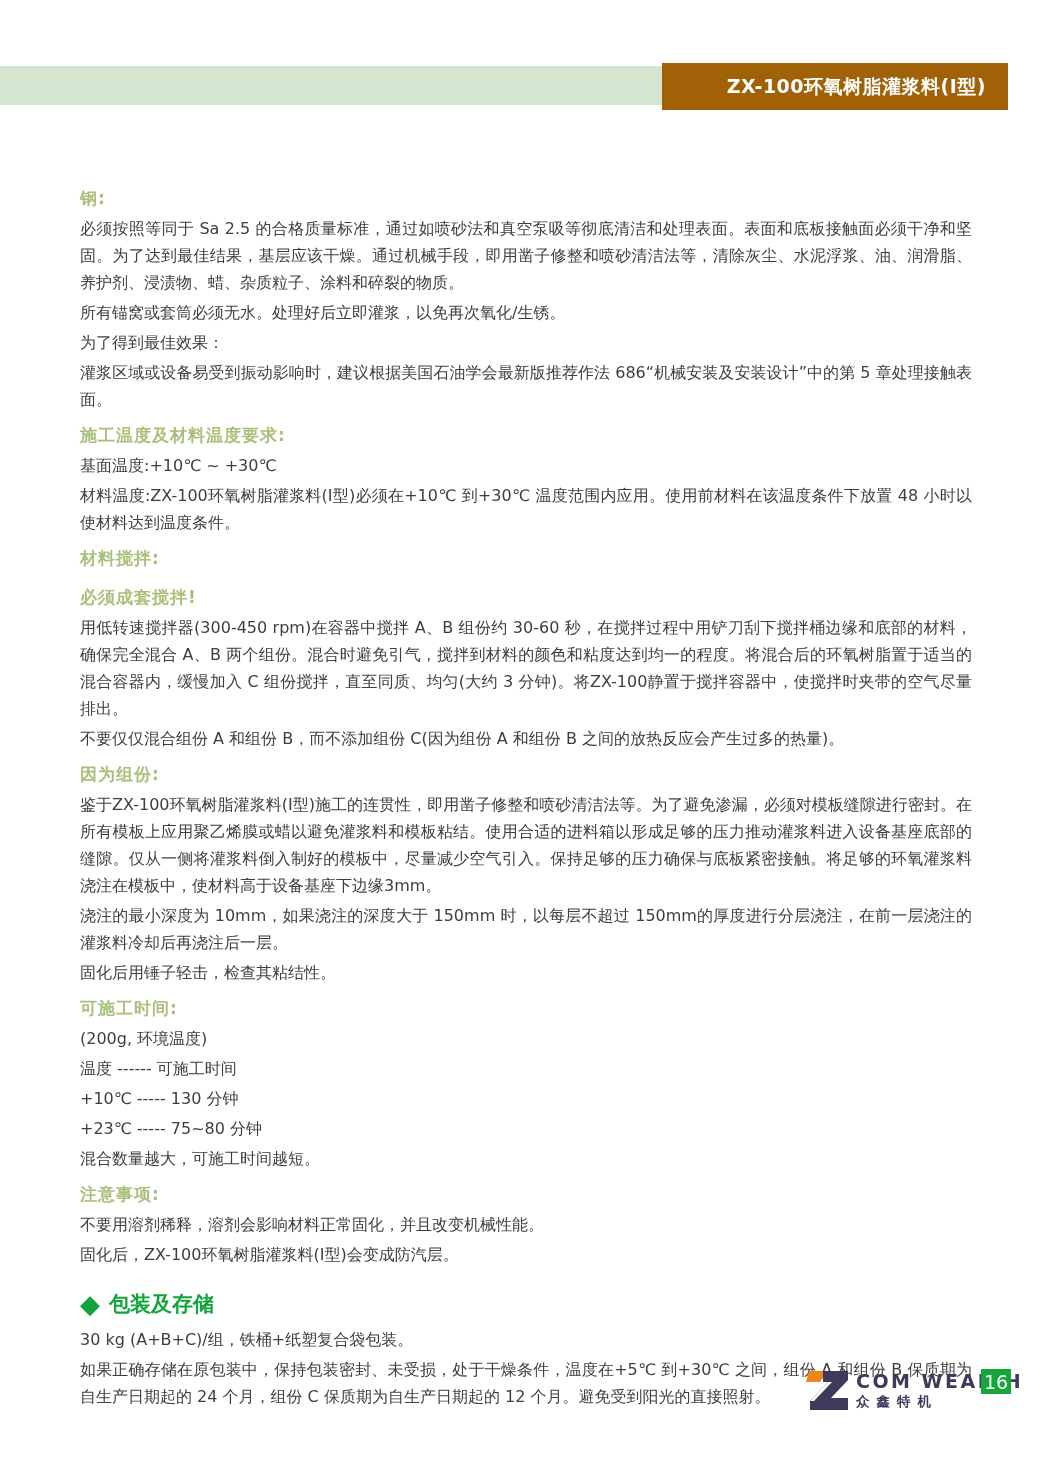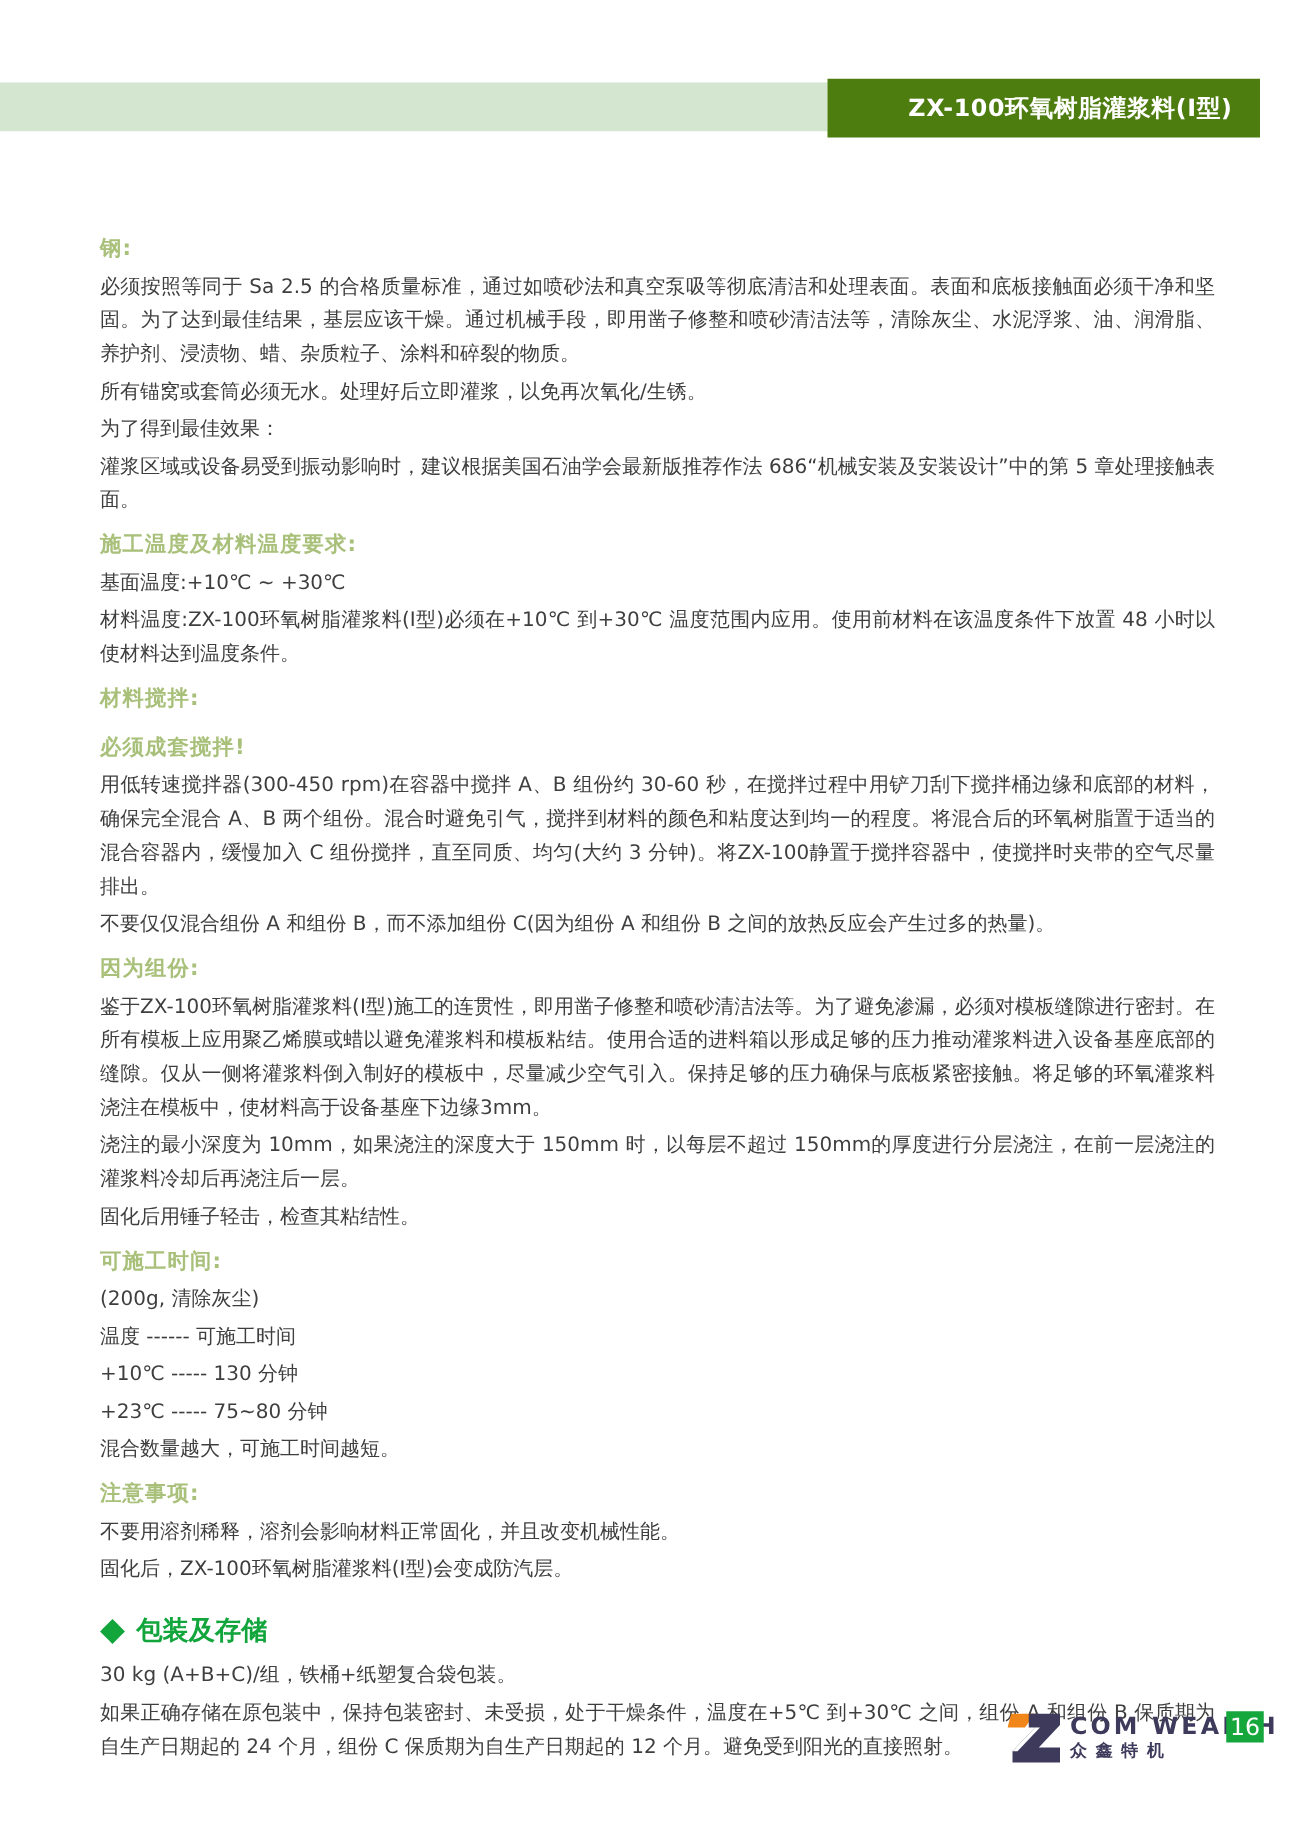--- a/index.html
+++ b/index.html
@@ -19,7 +19,7 @@
   }
   .bar-dark{
     position:absolute;left:662px;top:63px;width:346px;height:47px;
-    background:#4d7c0f;
+    background:#a16207;
     display:flex;align-items:center;justify-content:flex-end;
     box-sizing:border-box;padding-right:22px;
   }

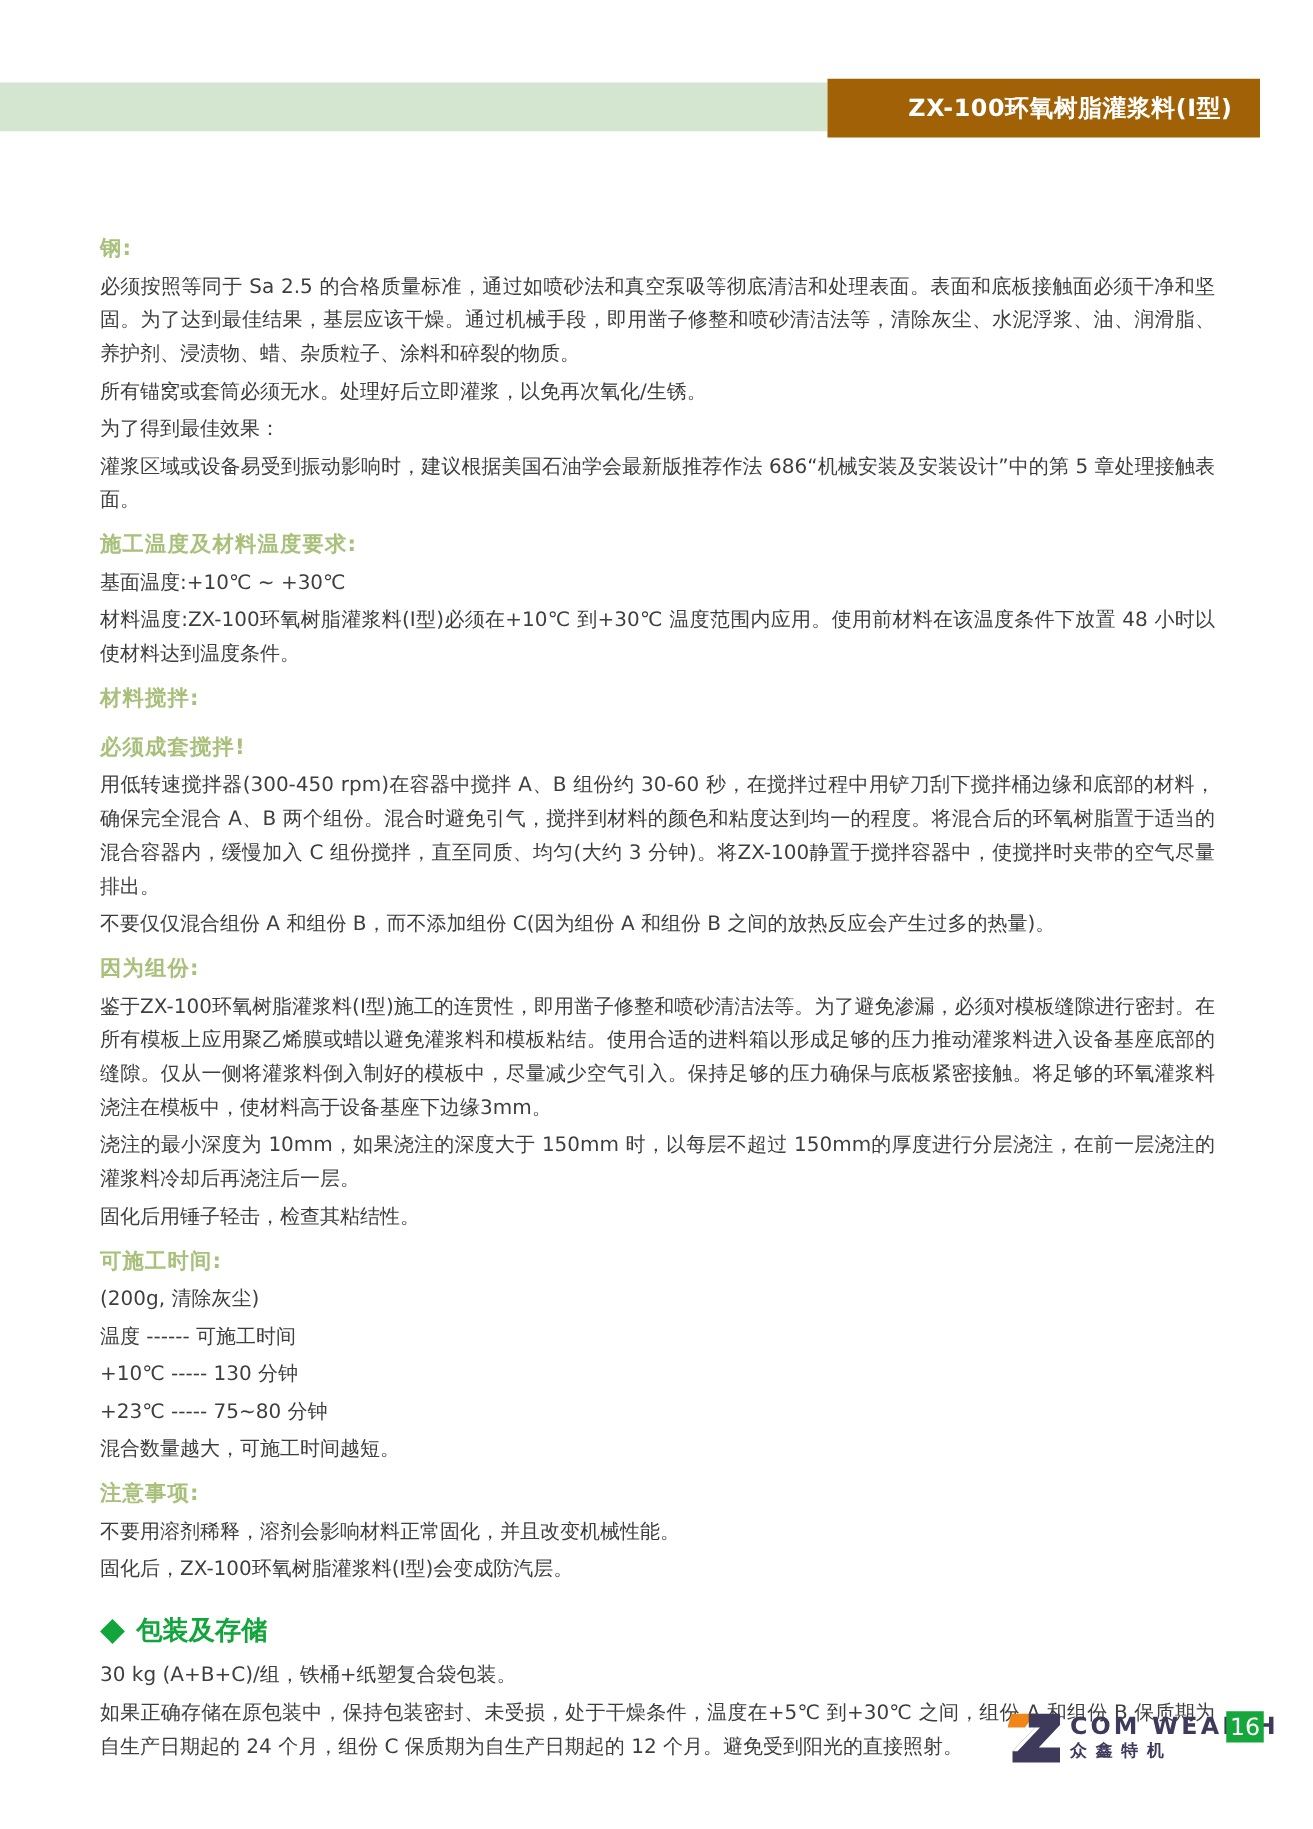--- a/index.html
+++ b/index.html
@@ -118,7 +118,7 @@
 
     <section>
       <h3 class="h-olive">可施工时间:</h3>
-      <p class="body">(200g, 清除灰尘)</p>
+      <p class="body">(200g, 环境温度)</p>
       <p class="body">温度 ------ 可施工时间</p>
       <p class="body">+10℃ -----  130 分钟</p>
       <p class="body">+23℃ -----  75~80 分钟</p>

